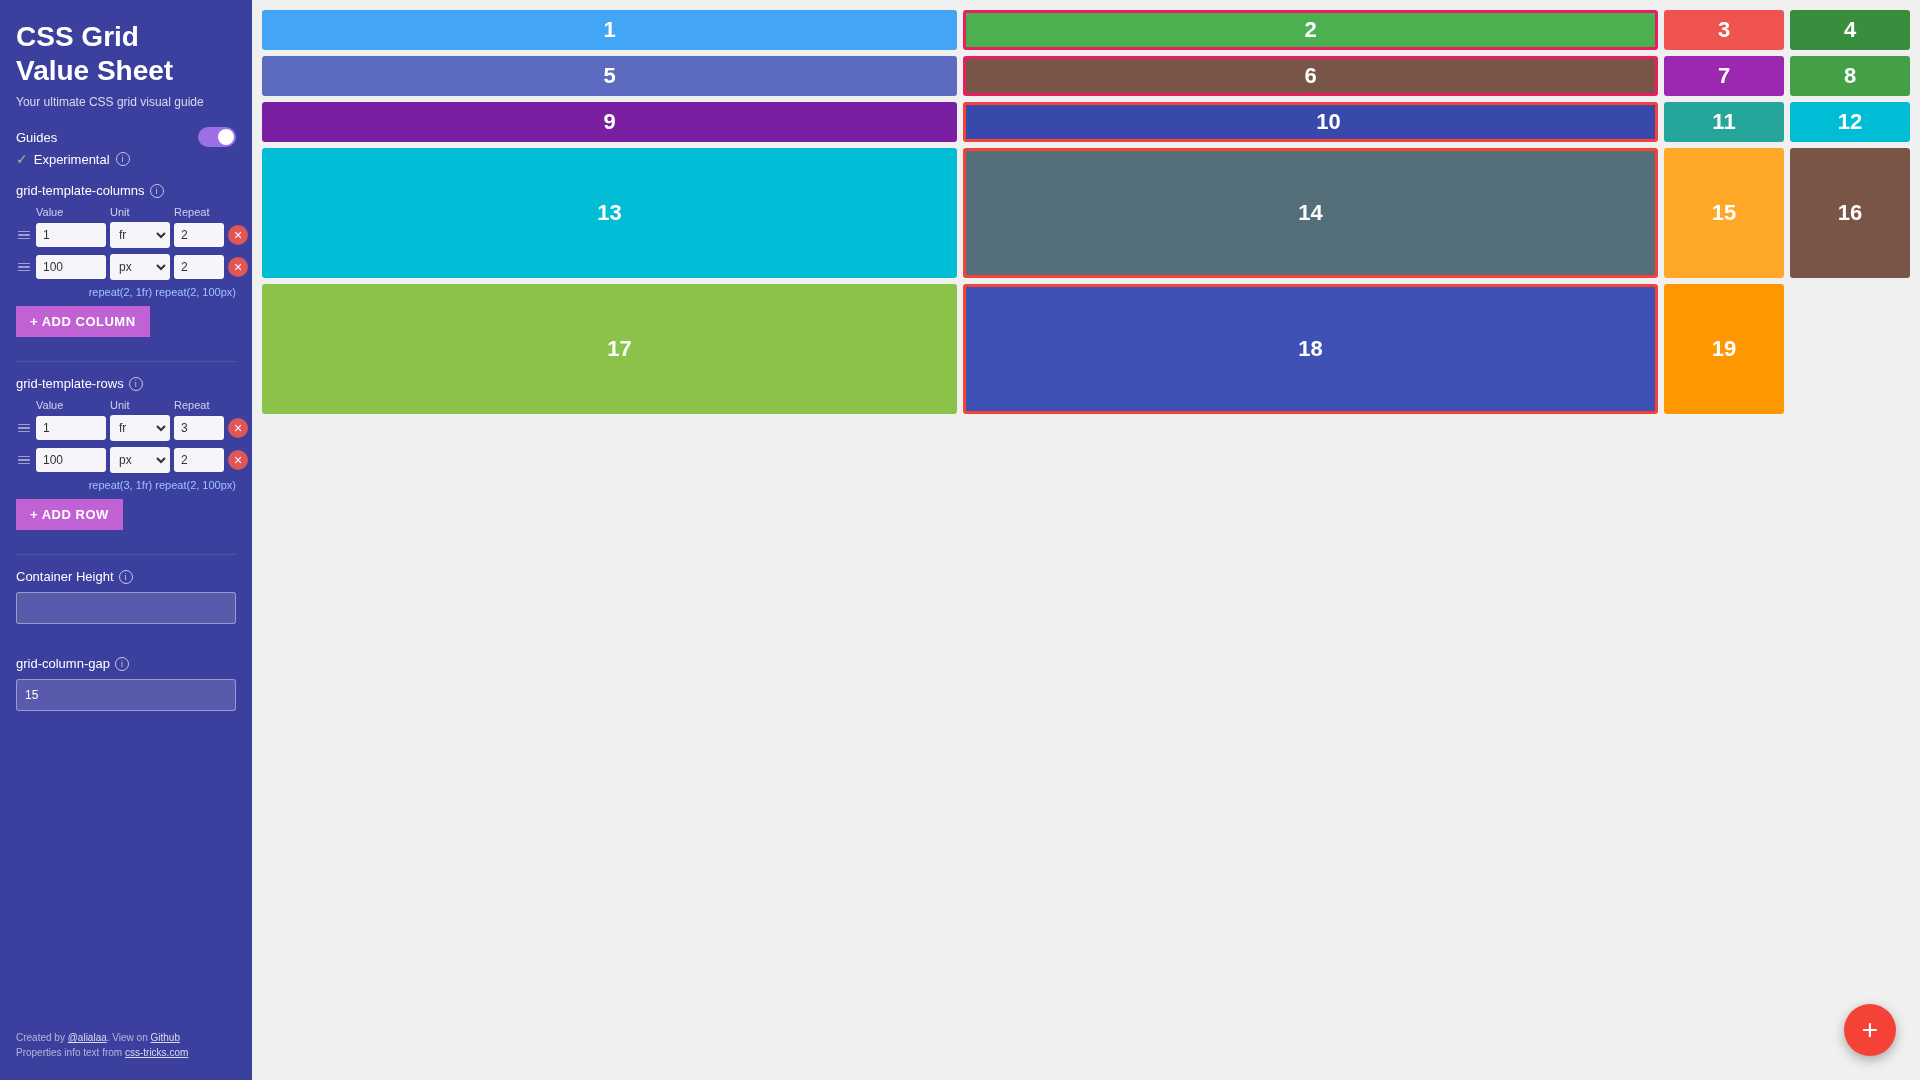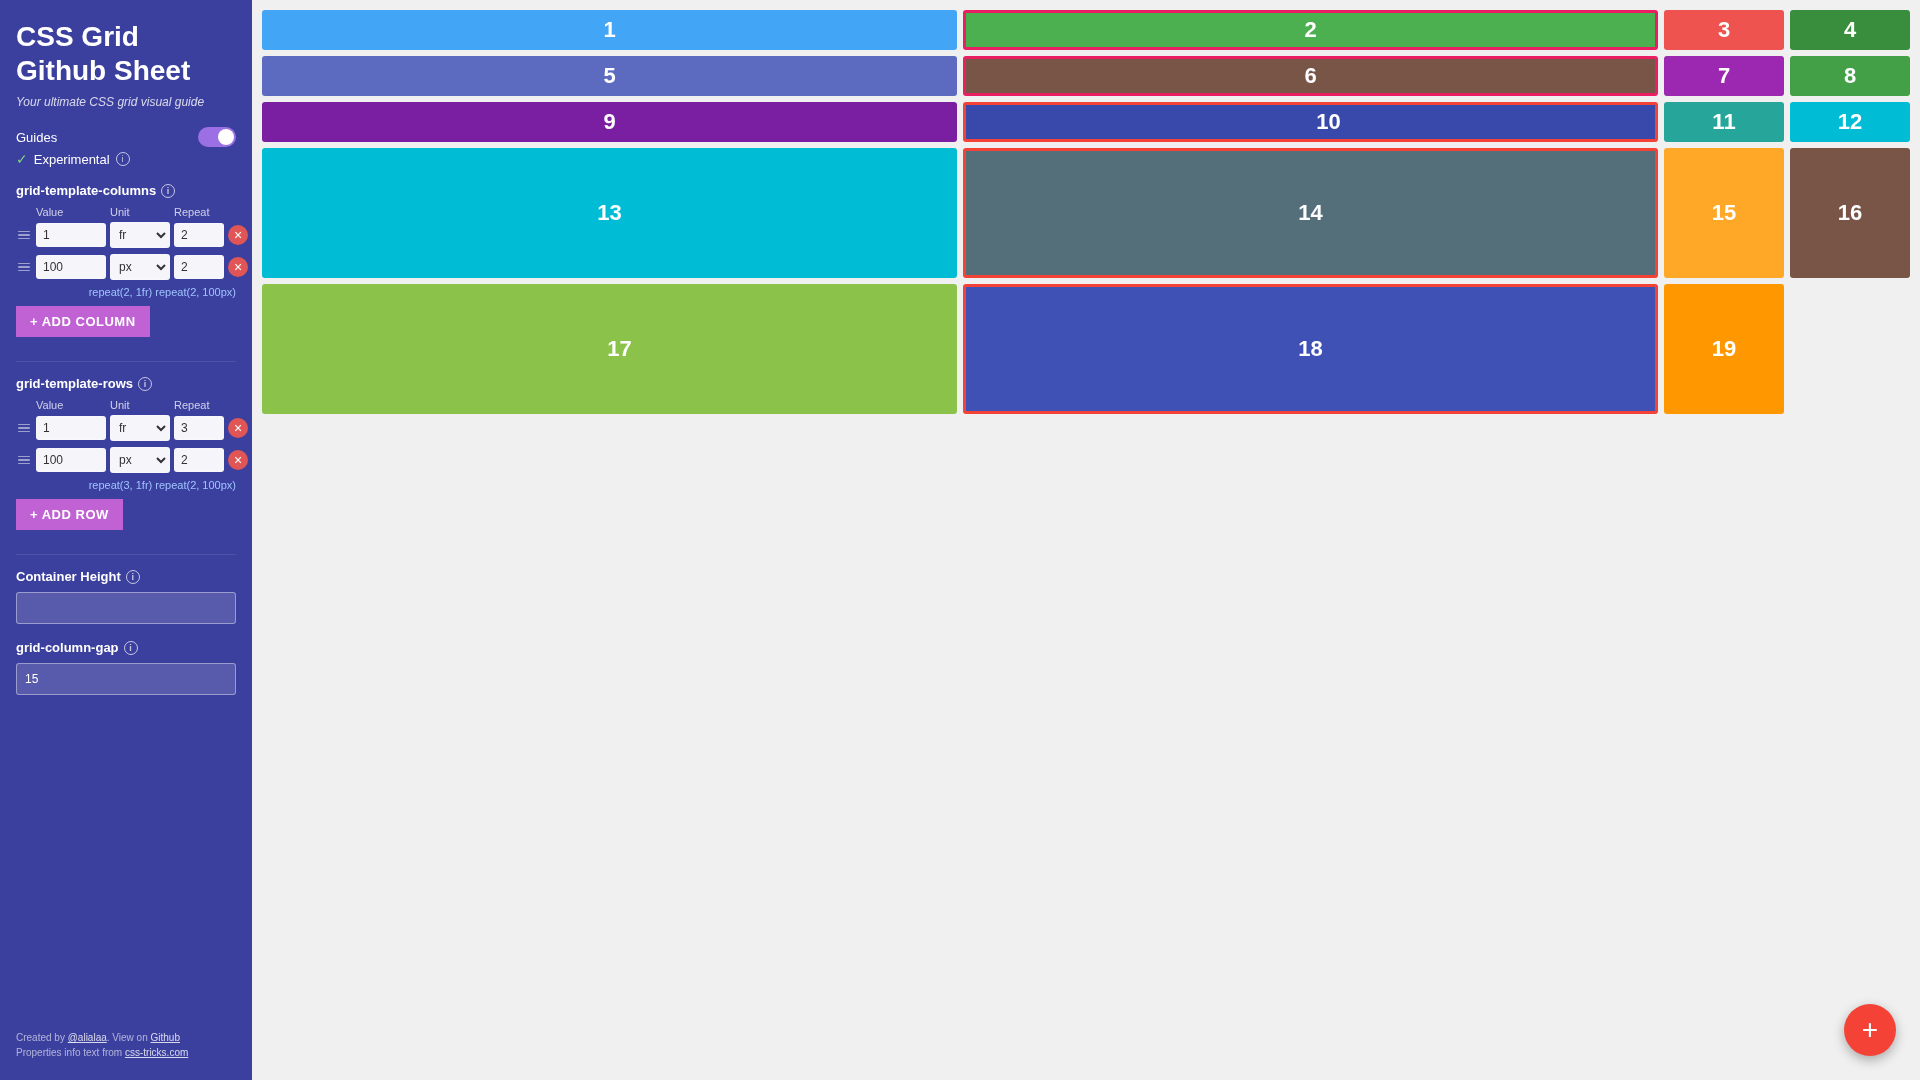--- a/index.html
+++ b/index.html
@@ -311,7 +311,7 @@
 
   <h1>
     <span>CSS Grid</span><br>
-    <span>Github Sheet</span>
+    <span>Value Sheet</span>
   </h1>
   <p class="subtitle">Your ultimate CSS grid visual guide</p>
 

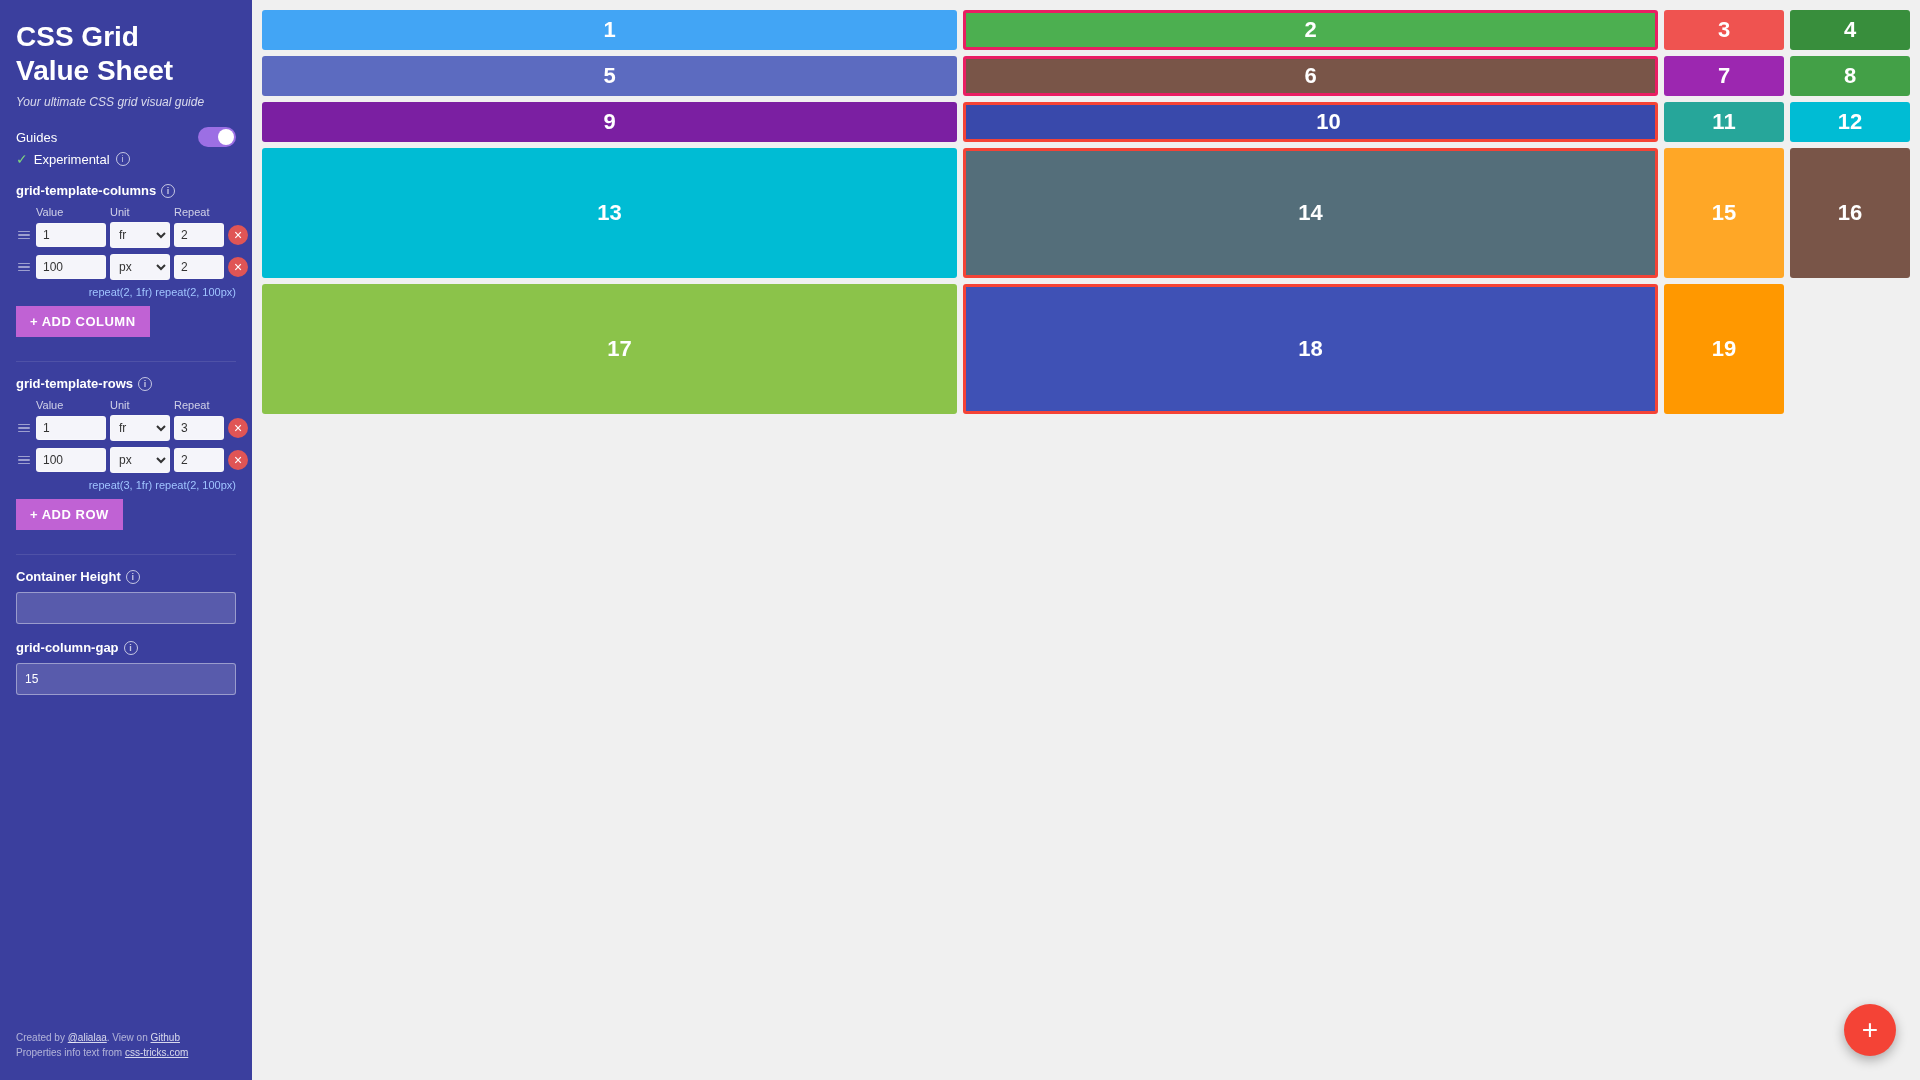--- a/index.html
+++ b/index.html
@@ -35,7 +35,6 @@
       font-size: 12px;
       color: rgba(255,255,255,0.8);
       margin-bottom: 18px;
-      font-style: italic;
     }
 
     .guides-row {

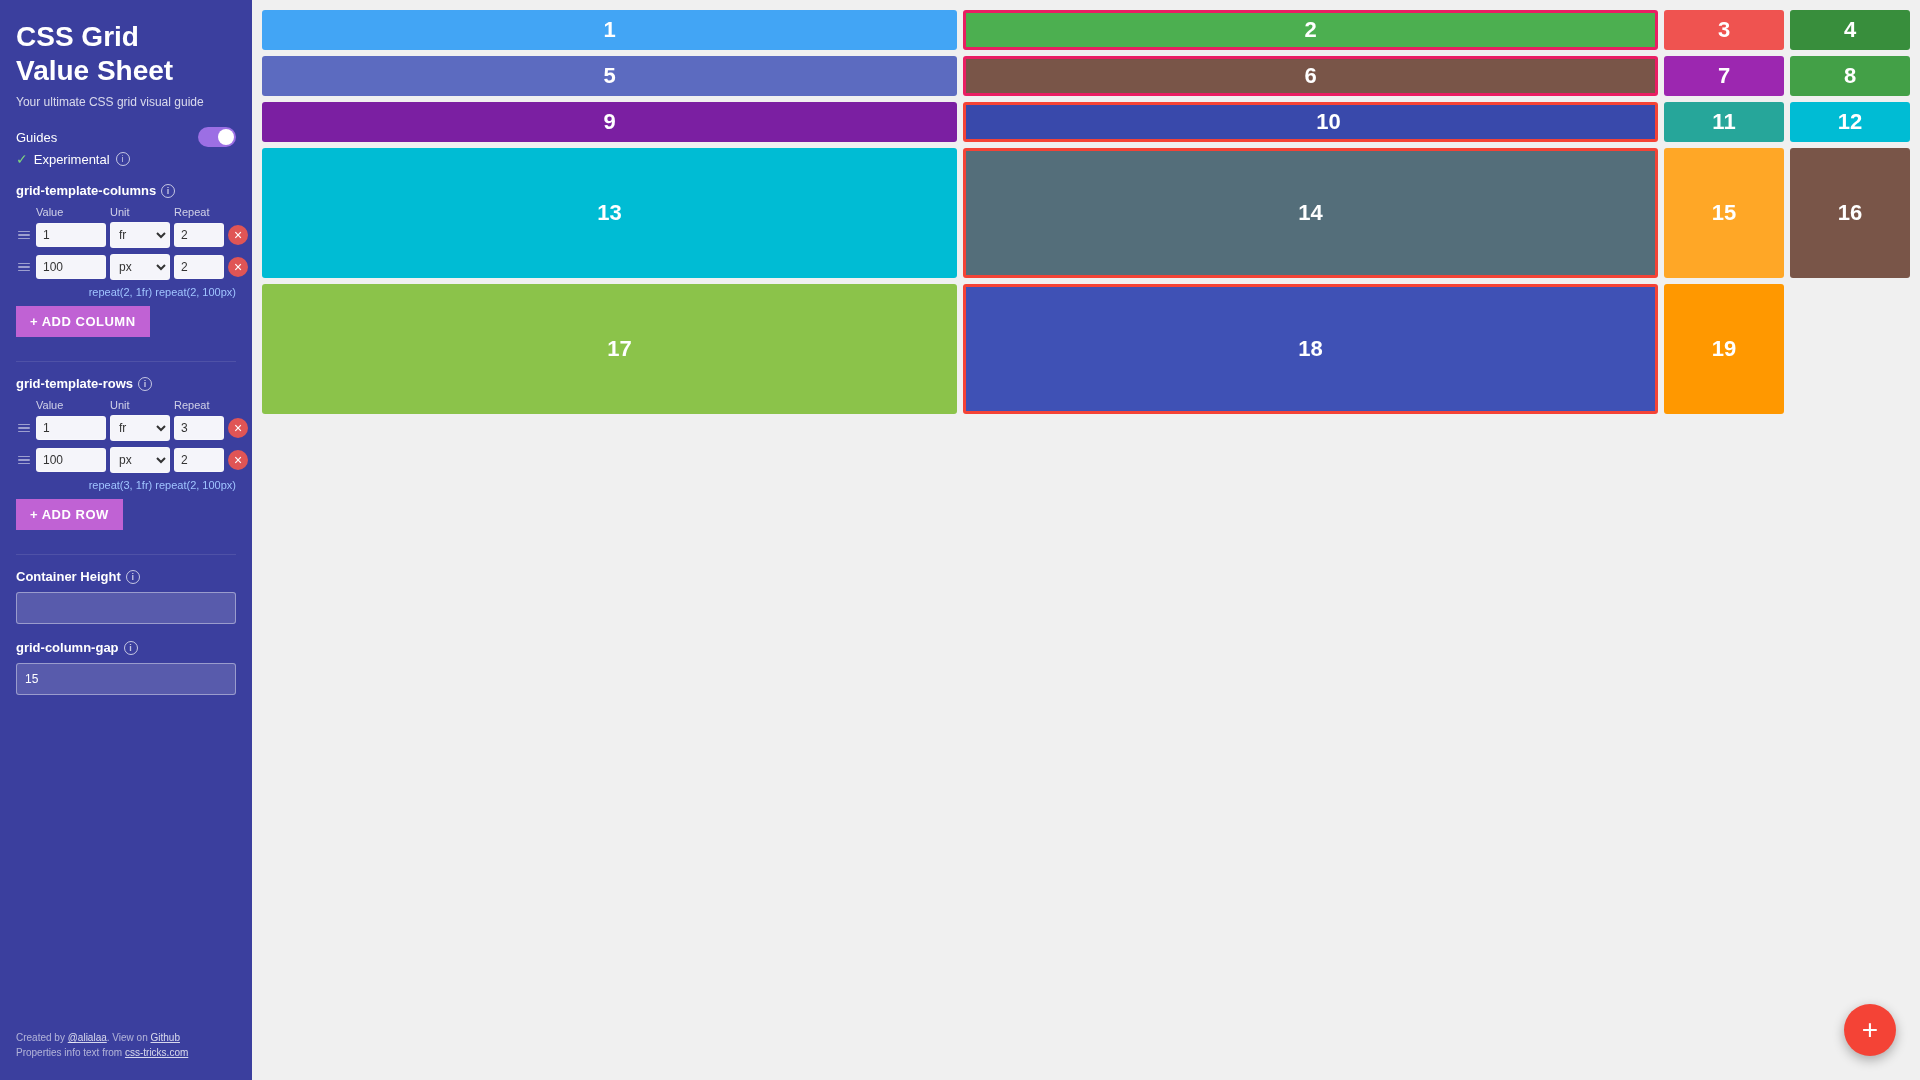--- a/index.html
+++ b/index.html
@@ -99,7 +99,7 @@
 
     .section-title {
       font-size: 13px;
-      font-weight: 700;
+      font-weight: 400;
       margin-bottom: 8px;
       display: flex;
       align-items: center;

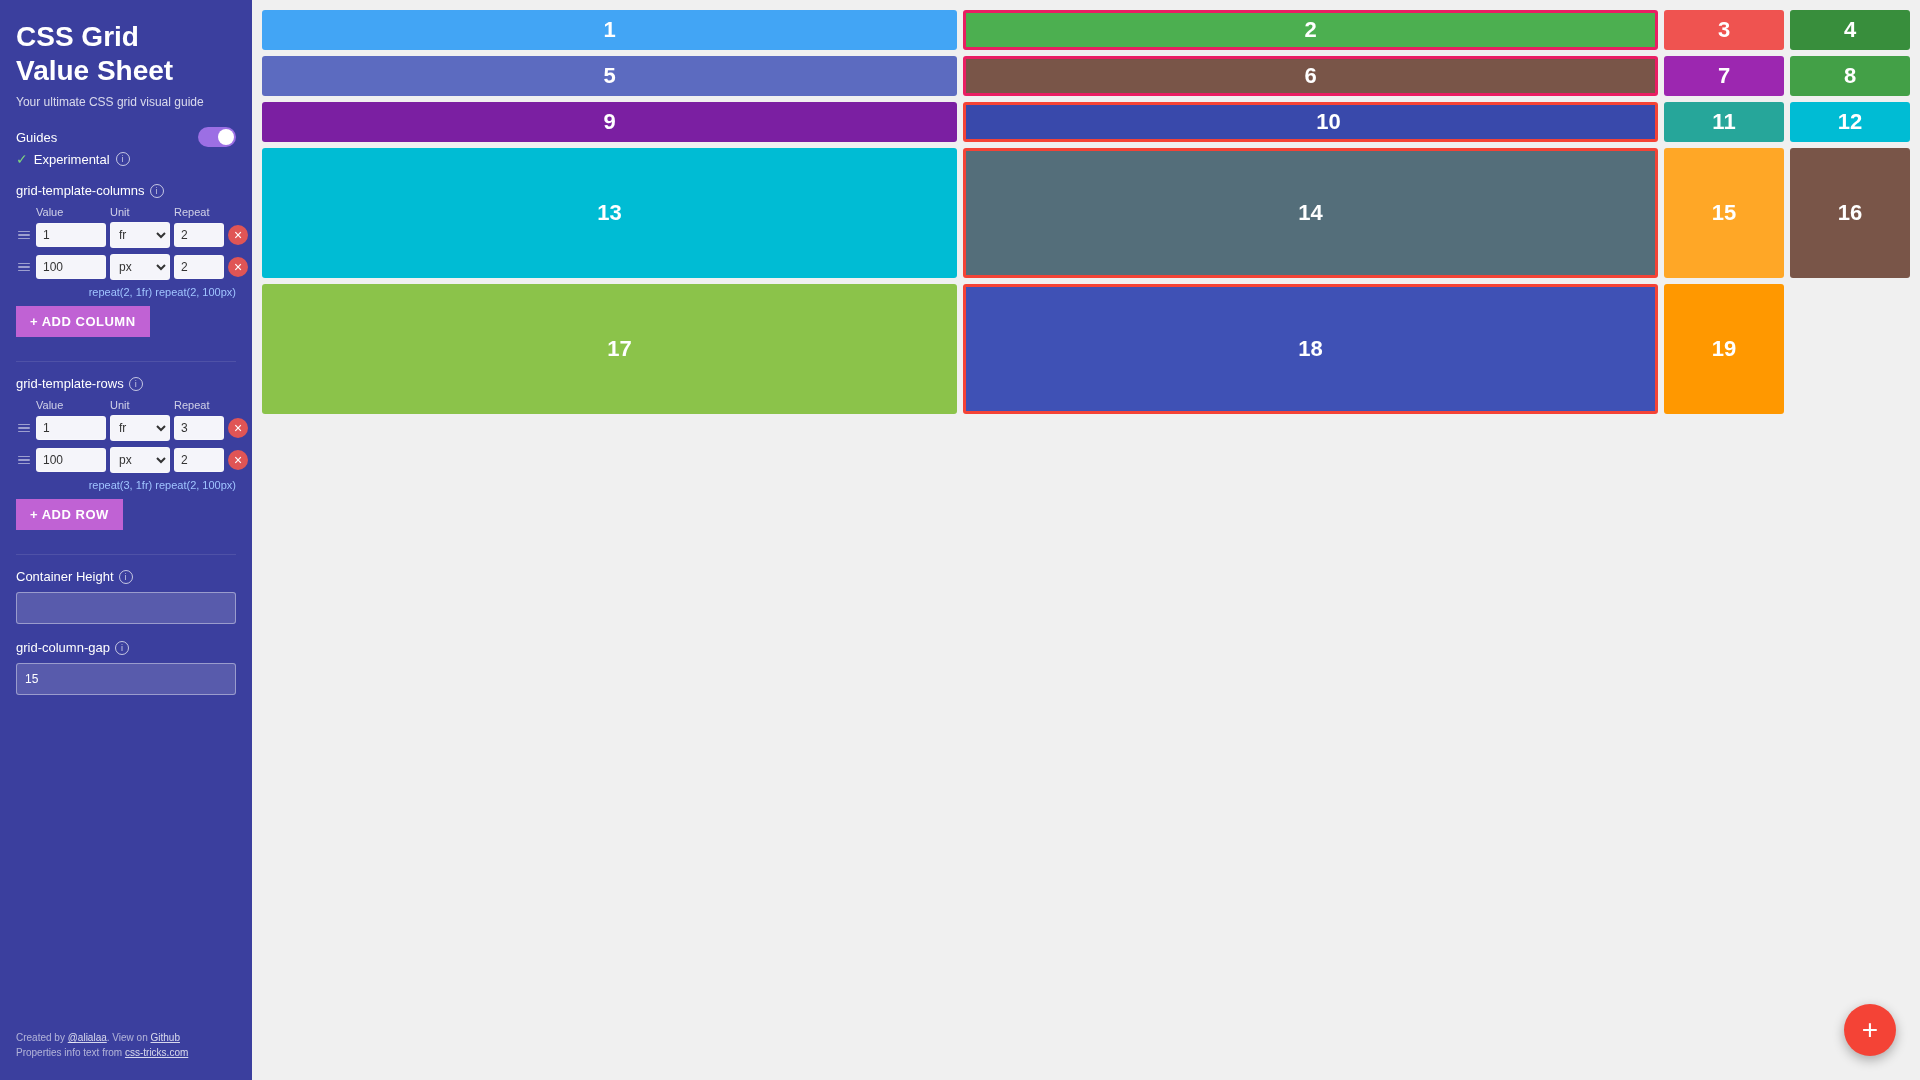--- a/index.html
+++ b/index.html
@@ -296,7 +296,7 @@
     .cell-18 { border: 3px solid #f44336; }
 
     .container-height-section {
-      margin-bottom: 16px;
+      margin-bottom: 32px;
     }
 
     .gap-section {

